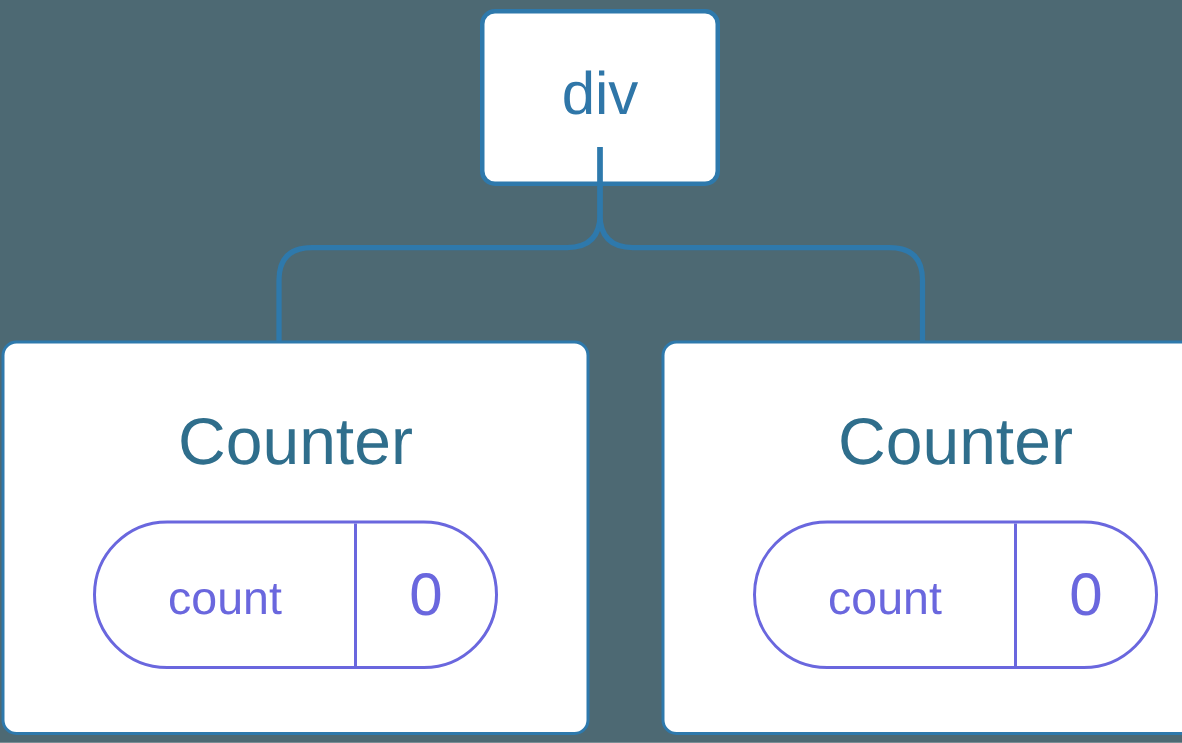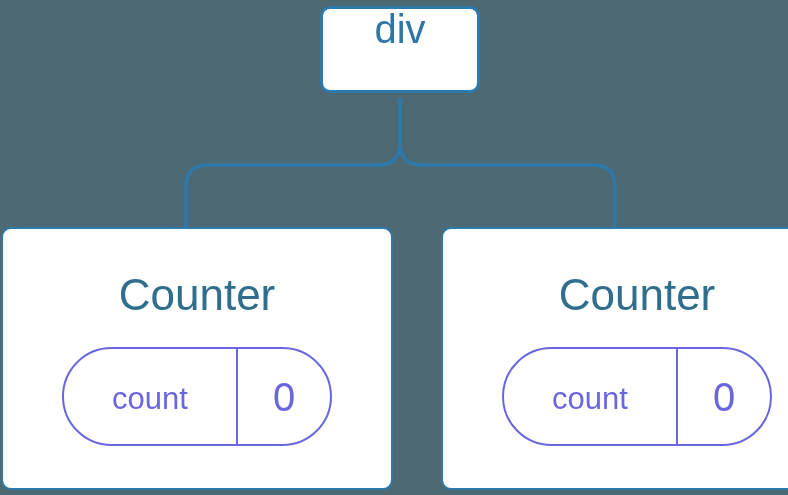--- a/index.html
+++ b/index.html
@@ -26,9 +26,10 @@
     left: 320px;
     top: 6px;
     width: 160px;
-    height: 87px;
+    height: 118px;
     border-width: 3.5px;
     display: flex;
+    align-items: center;
     justify-content: center;
   }
   .root-label {

